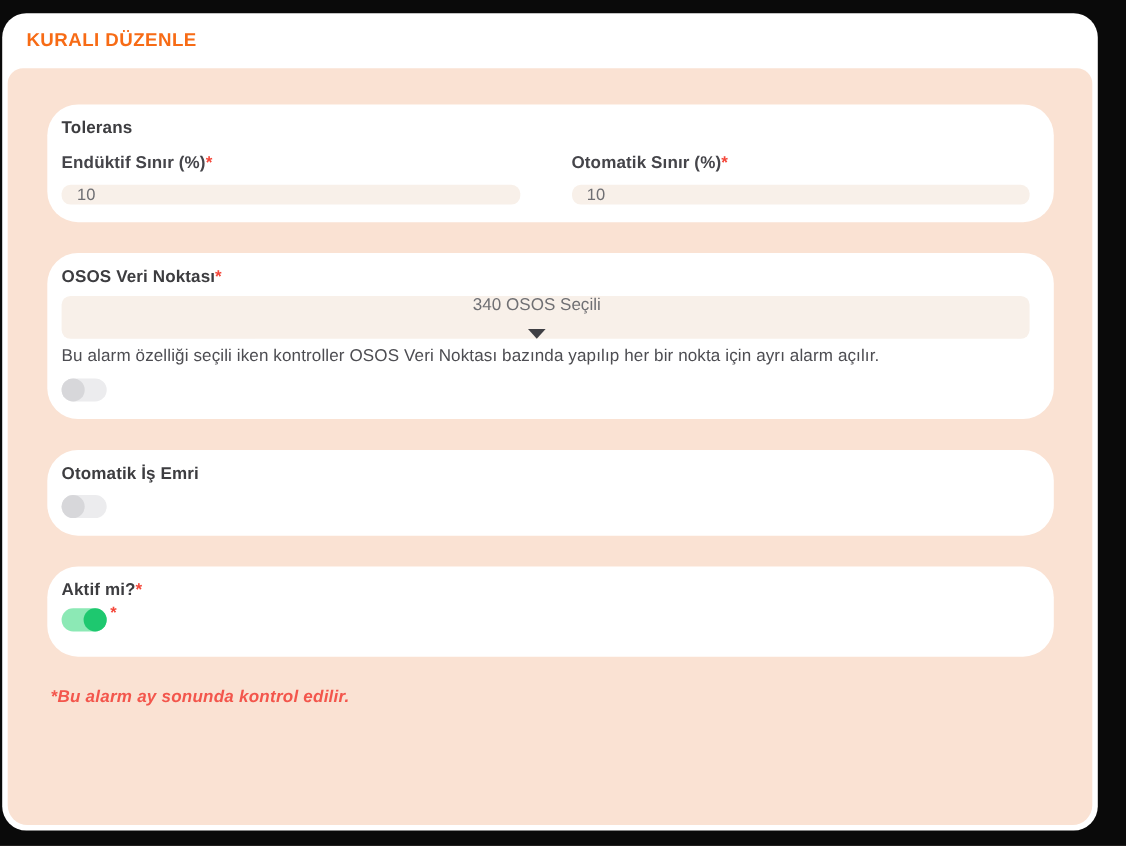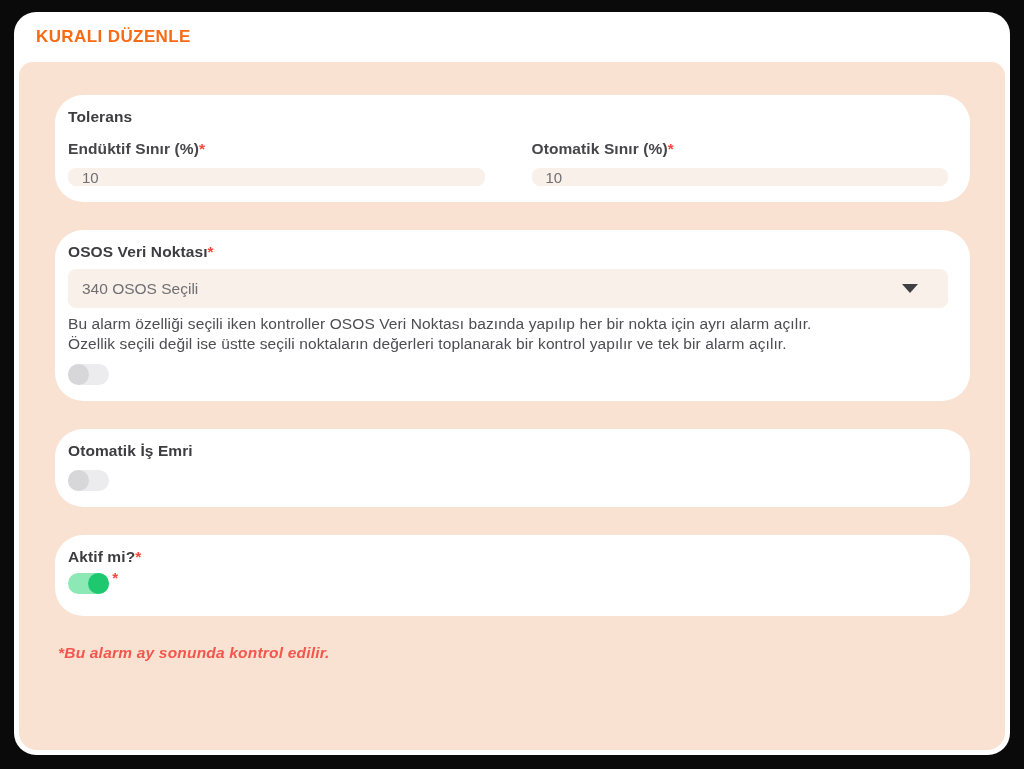--- a/index.html
+++ b/index.html
@@ -12,7 +12,7 @@
   }
   .window {
     position: absolute;
-    left: 14px; top: 12px;
+    left: 2px; top: 12px;
     width: 996px; height: 743px;
     background: #ffffff;
     border-radius: 22px;

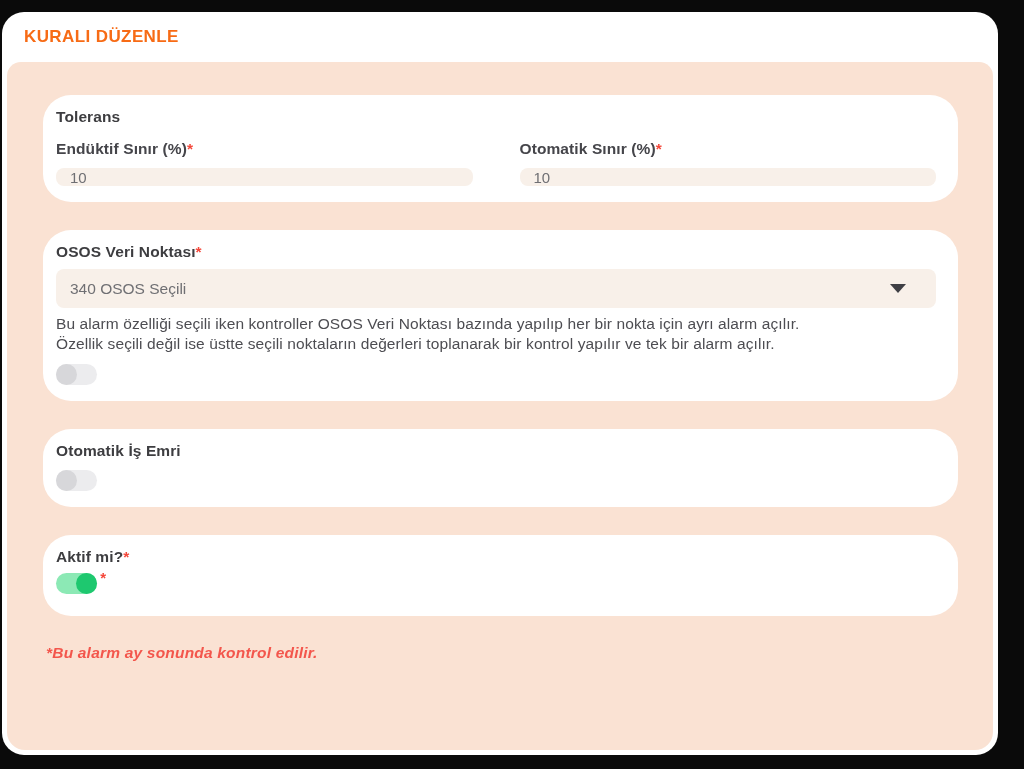--- a/index.html
+++ b/index.html
@@ -89,6 +89,7 @@
     justify-content: space-between;
     padding: 0 30px 0 14px;
     cursor: pointer;
+    flex-direction: column;
   }
   .select-value { font-size: 15.5px; color: #6f6f73; }
   .caret-down {

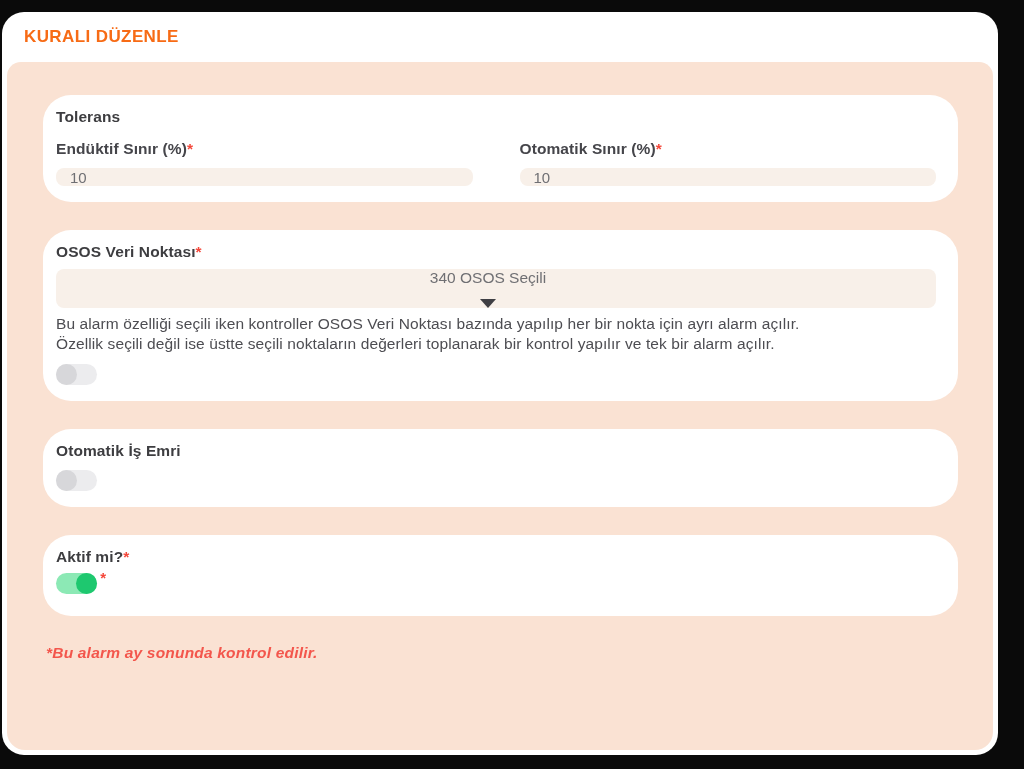--- a/index.html
+++ b/index.html
@@ -179,7 +179,6 @@
       </div>
       <div class="desc">
         <div>Bu alarm özelliği seçili iken kontroller OSOS Veri Noktası bazında yapılıp her bir nokta için ayrı alarm açılır.</div>
-        <div>Özellik seçili değil ise üstte seçili noktaların değerleri toplanarak bir kontrol yapılır ve tek bir alarm açılır.</div>
       </div>
       <div class="toggle" data-state="off">
         <span class="knob"></span>

